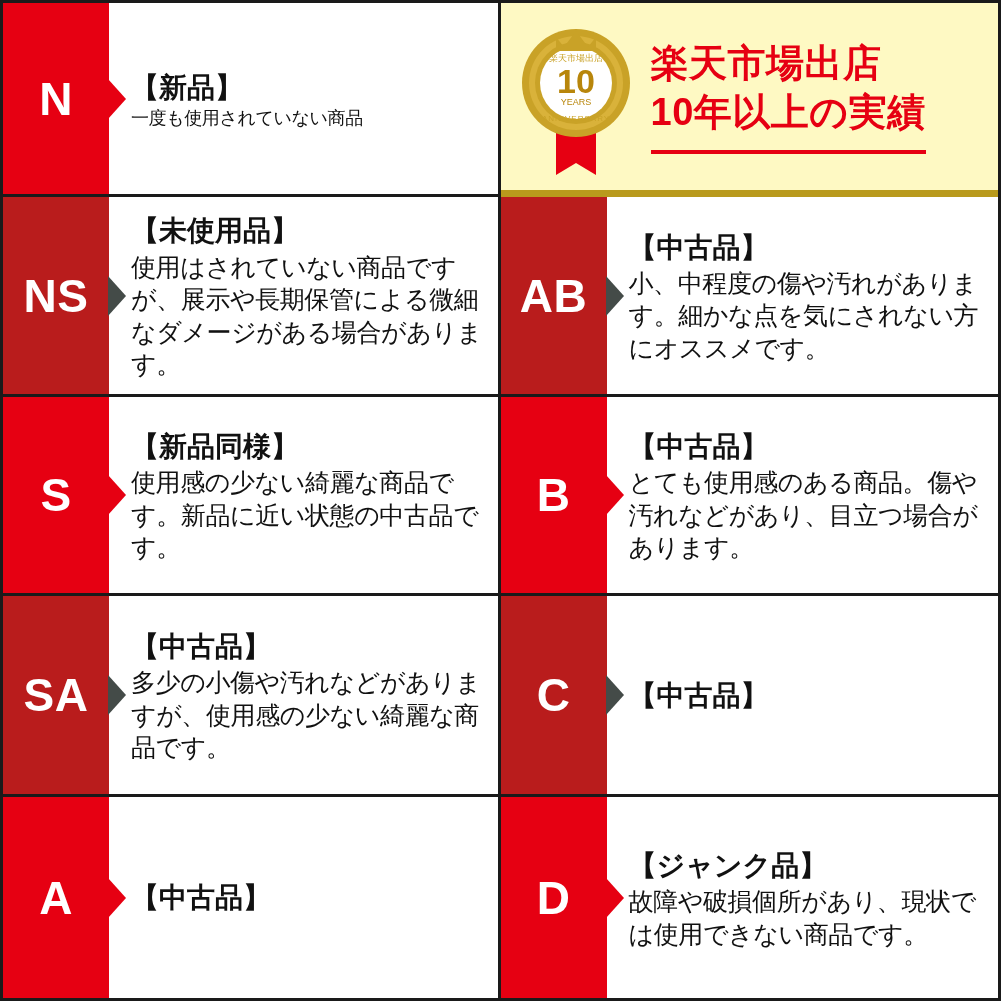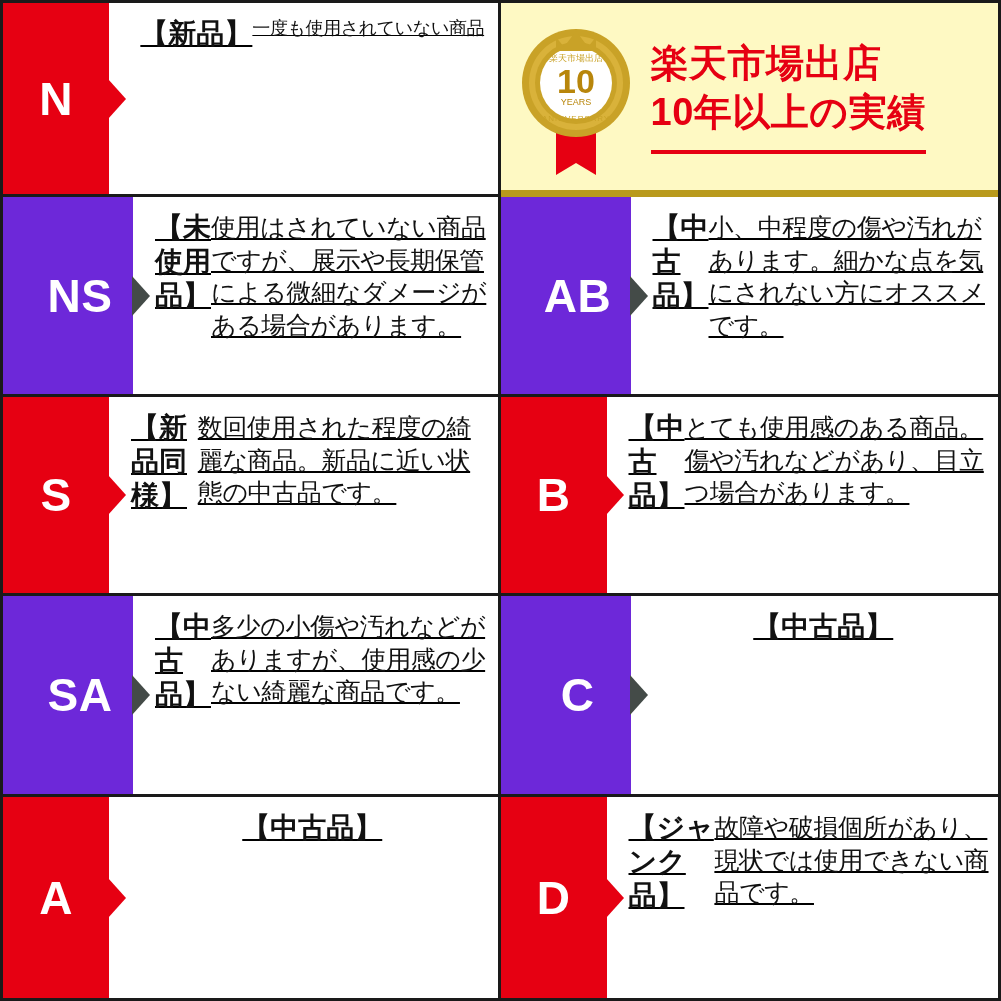--- a/index.html
+++ b/index.html
@@ -78,9 +78,8 @@
     padding: 14px 4px 10px 22px;
     box-sizing: border-box;
     display: flex;
-    flex-direction: row;
+    flex-direction: column;
     justify-content: center;
-    text-decoration: underline;
   }
   .desc .title {
     font-size: 28px;

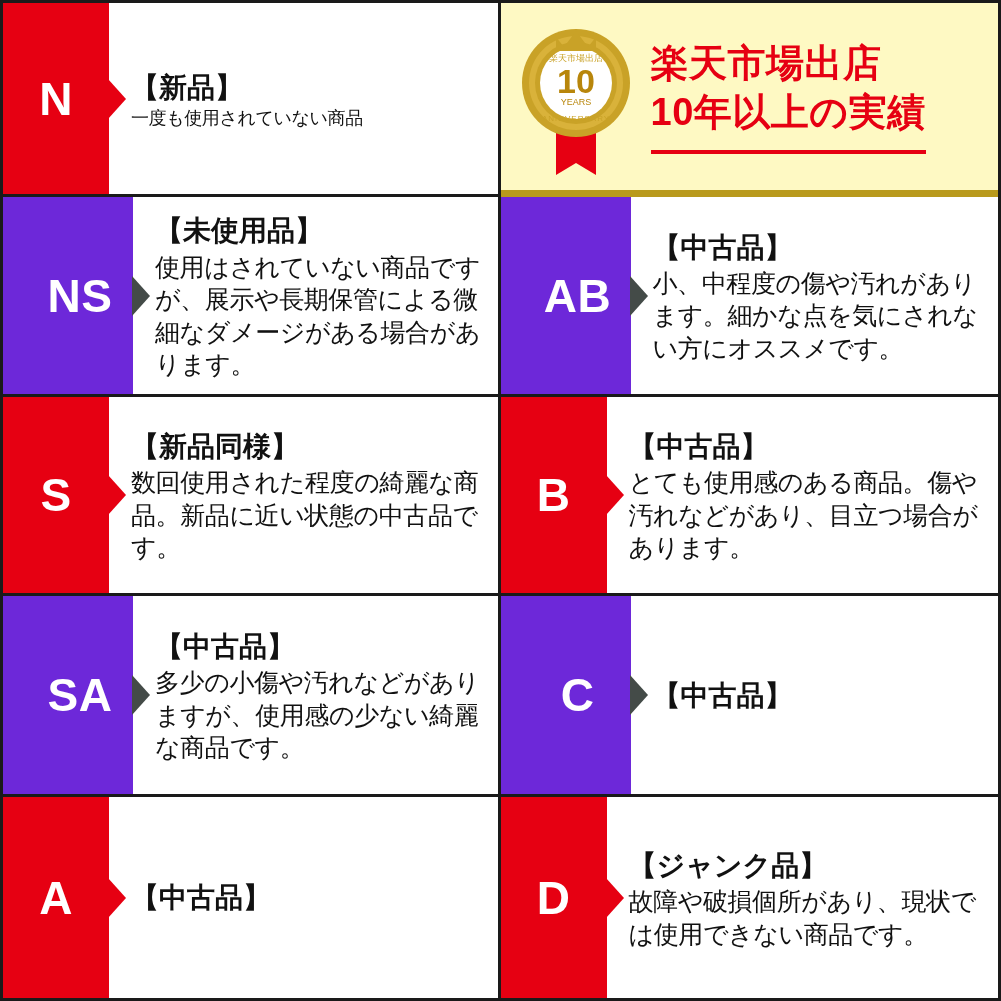--- a/index.html
+++ b/index.html
@@ -57,7 +57,7 @@
     line-height: 1;
   }
   .rank.red { background: #e60012; }
-  .rank.gray { background: #6d28d9; padding-left: 24px; }
+  .rank.gray { background: #b91c1c; }
   
   .rank .arrow {
     position: absolute;

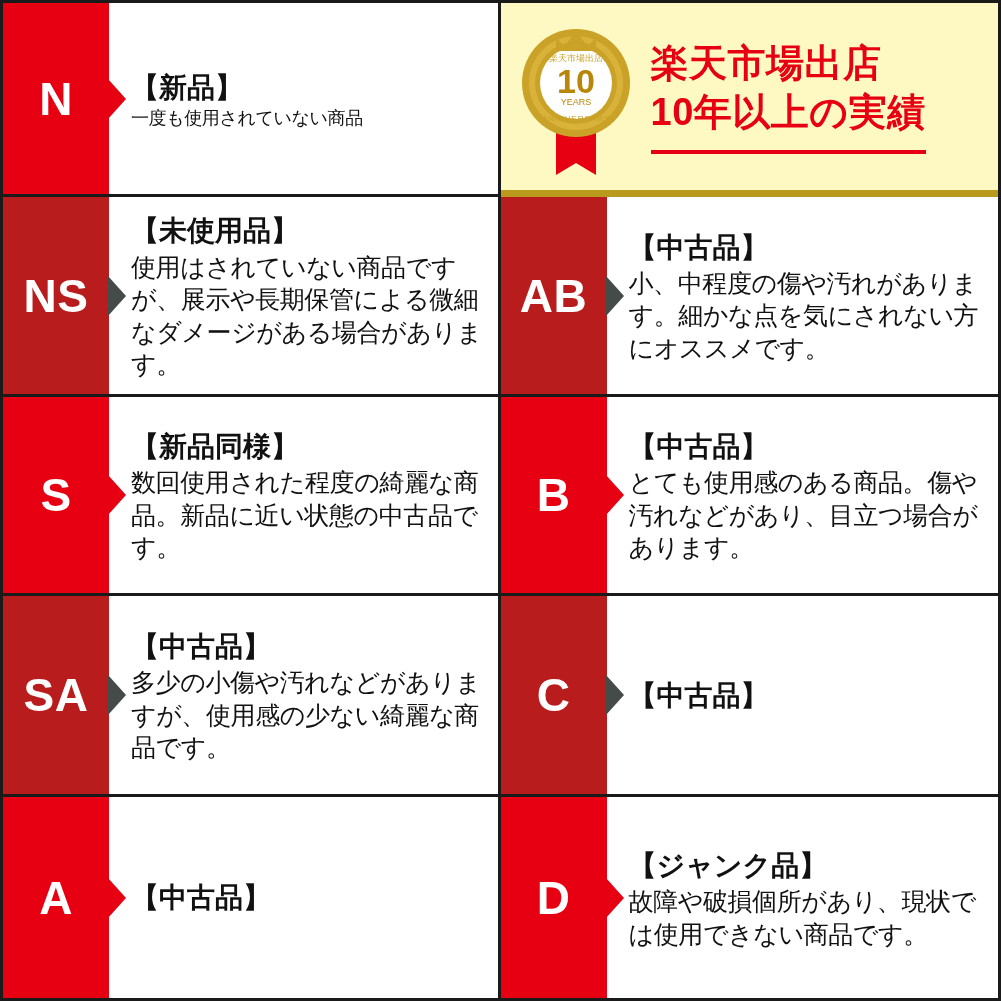--- a/index.html
+++ b/index.html
@@ -210,7 +210,7 @@
       </div>
       <div class="desc">
         <div class="title">【新品同様】</div>
-        <div class="body">数回使用された程度の綺麗な商品。新品に近い状態の中古品です。</div>
+        <div class="body">使用感の少ない綺麗な商品です。新品に近い状態の中古品です。</div>
       </div>
     </div>
 

